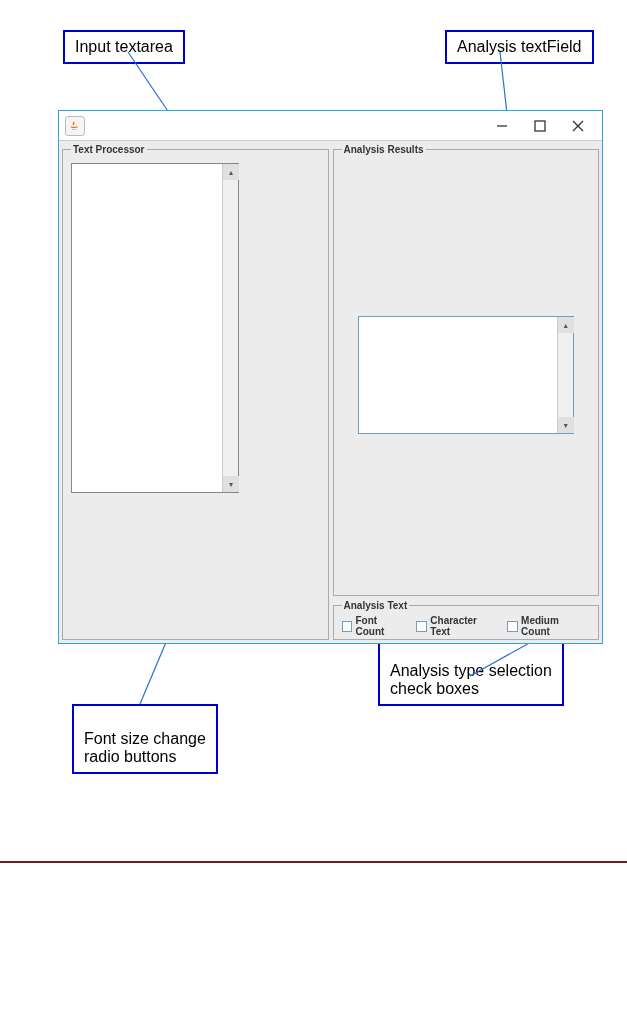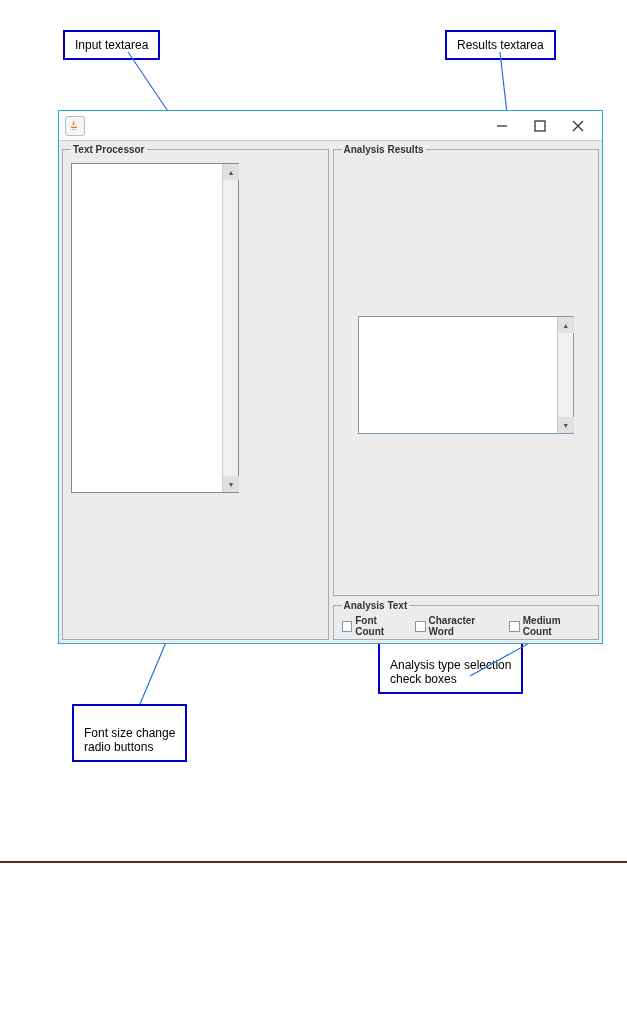--- a/index.html
+++ b/index.html
@@ -15,7 +15,7 @@
       border: 2px solid #0000cc;
       background: #fff;
       padding: 6px 10px;
-      font-size: 12px;
+      font-size: 16px;
       color: #000;
     }
     svg.arrows {

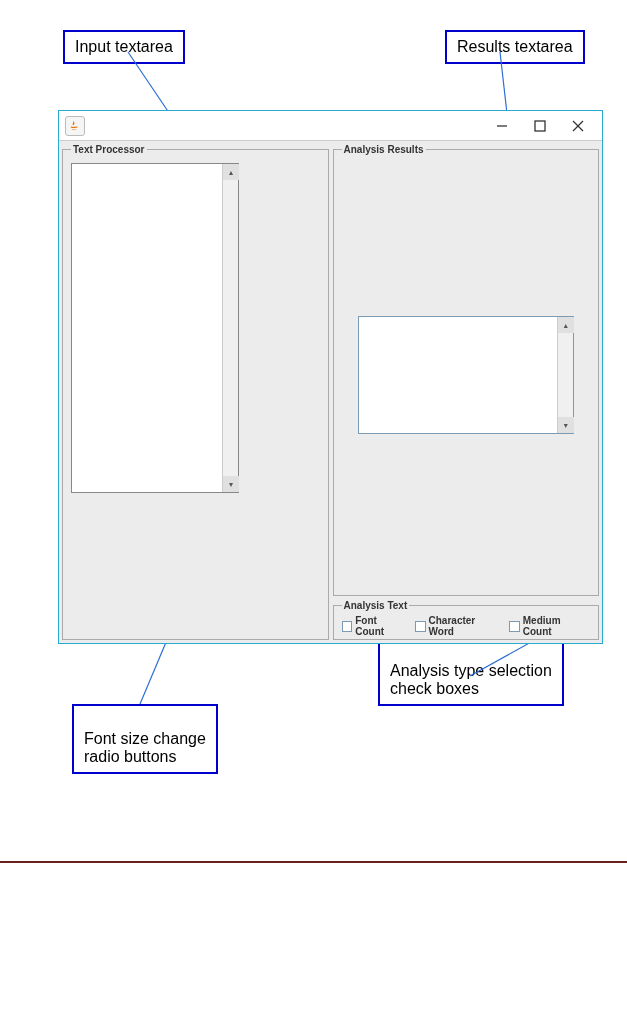--- a/index.html
+++ b/index.html
@@ -222,7 +222,7 @@
   <span>Input textarea</span>
 </div>
 <div class="callout" style="left:445px;top:30px;">
-  <span>Results textarea</span>
+  <span>Analysis textField</span>
 </div>
 <div class="callout" style="left:72px;top:704px;white-space:pre-line;">
   <span>Font size change

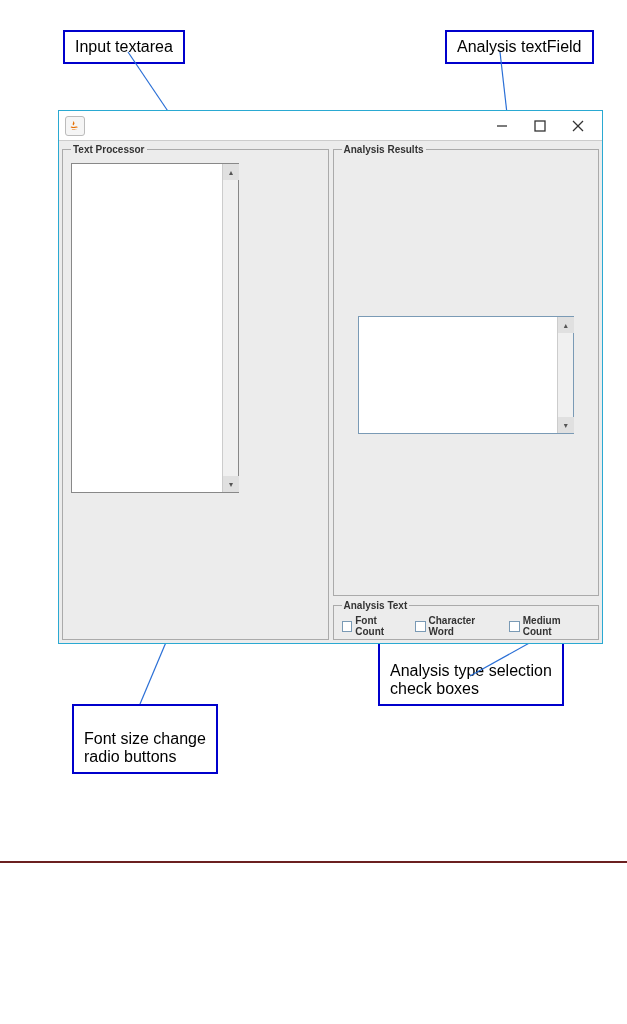--- a/index.html
+++ b/index.html
@@ -306,7 +306,7 @@
         </div>
         <div class="check-item">
           <span class="checkbox"></span>
-          <span>Character Word</span>
+          <span>Character Text</span>
         </div>
         <div class="check-item">
           <span class="checkbox"></span>

